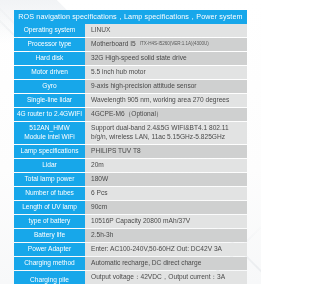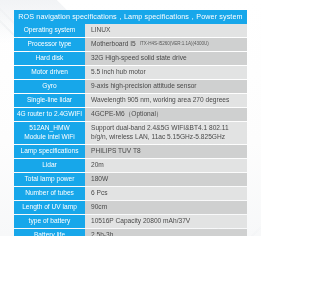--- a/index.html
+++ b/index.html
@@ -16,7 +16,7 @@
   #page {
     position: relative;
     width: 261px;
-    height: 236px;
+    height: 284px;
     background: linear-gradient(180deg, #ffffff 0%, #fdfdfd 60%, #f7f8f9 100%);
     overflow: hidden;
   }

